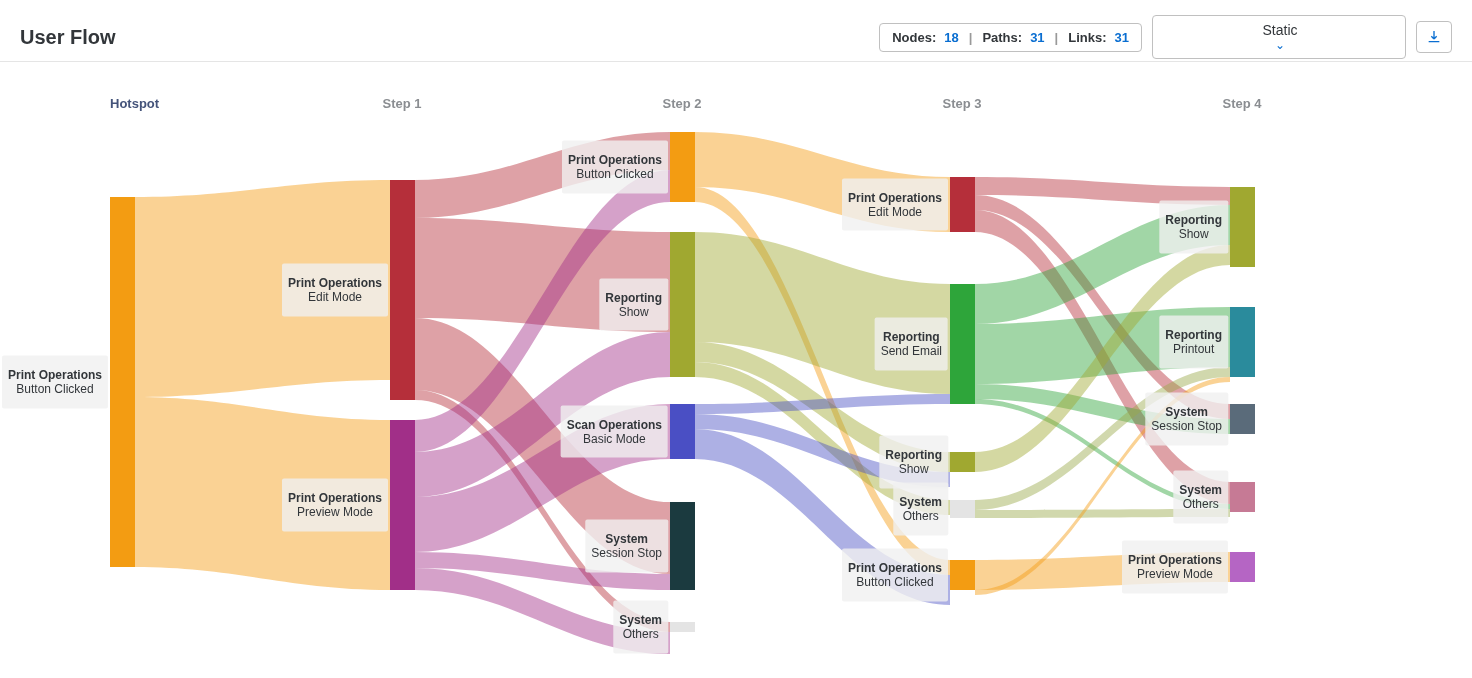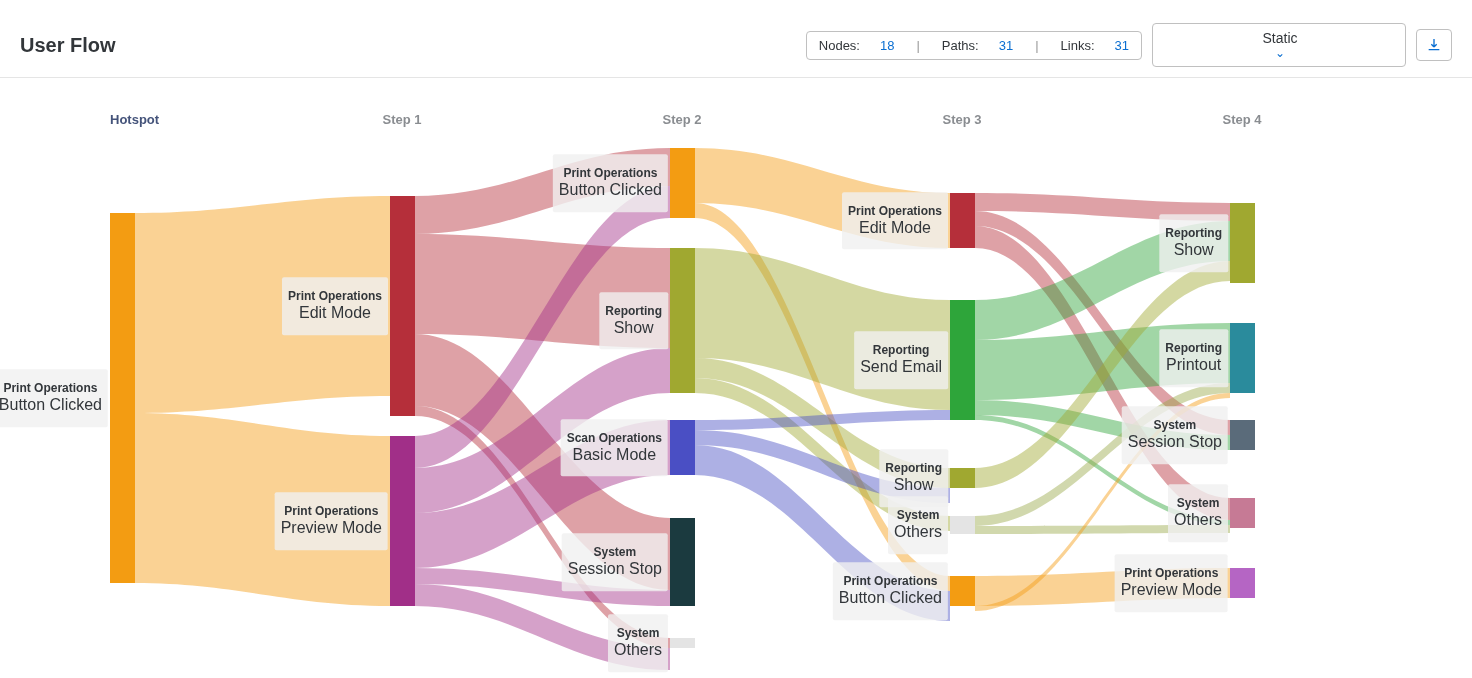--- a/index.html
+++ b/index.html
@@ -19,7 +19,7 @@
     padding: 16px 20px 3px 20px;
     border-bottom: 1px solid #e5e5e5;
     box-sizing: border-box;
-    height: 78px;
+    height: 62px;
   }
   .title {
     font-size: 20px;

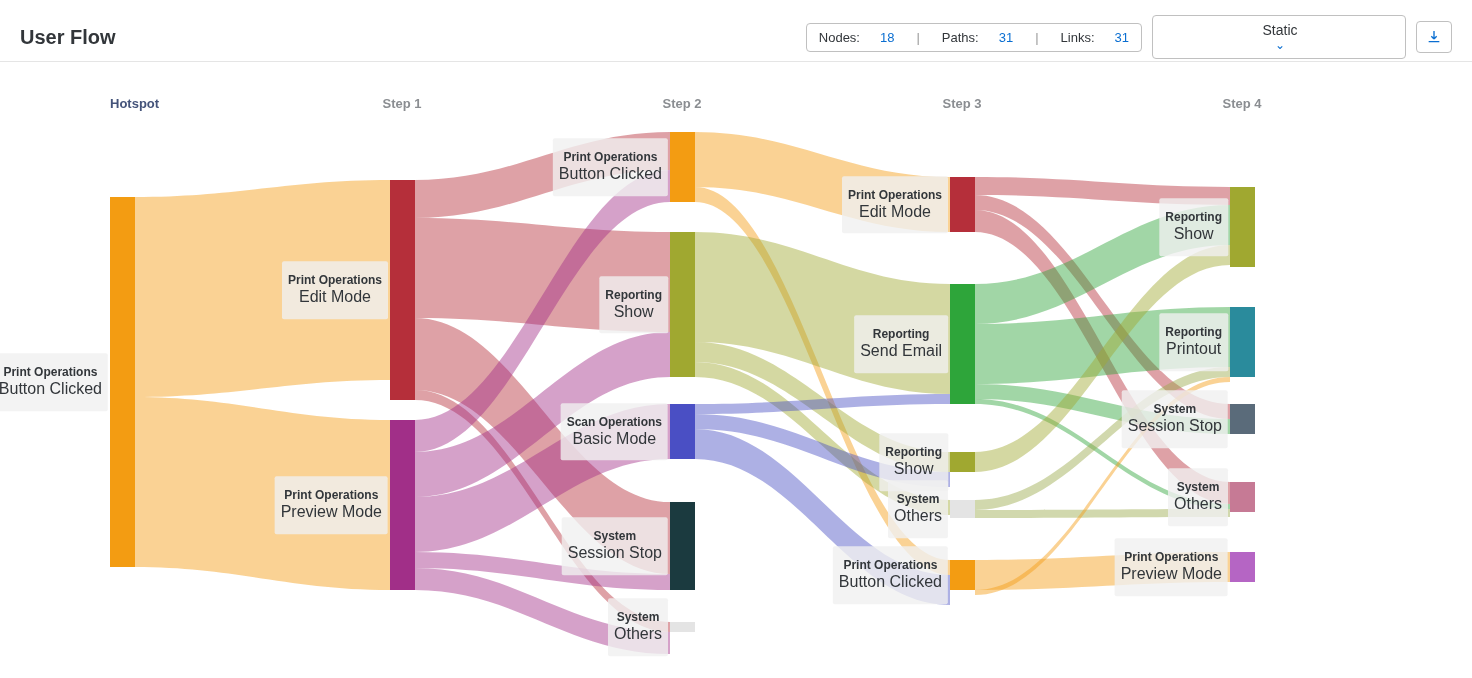--- a/index.html
+++ b/index.html
@@ -40,8 +40,9 @@
     color: #32363a;
     display: flex;
     align-items: center;
-    gap: 20px;
+    gap: 8px;
     white-space: nowrap;
+    font-weight: bold;
   }
   .stat-box .sep {
     color: #999;

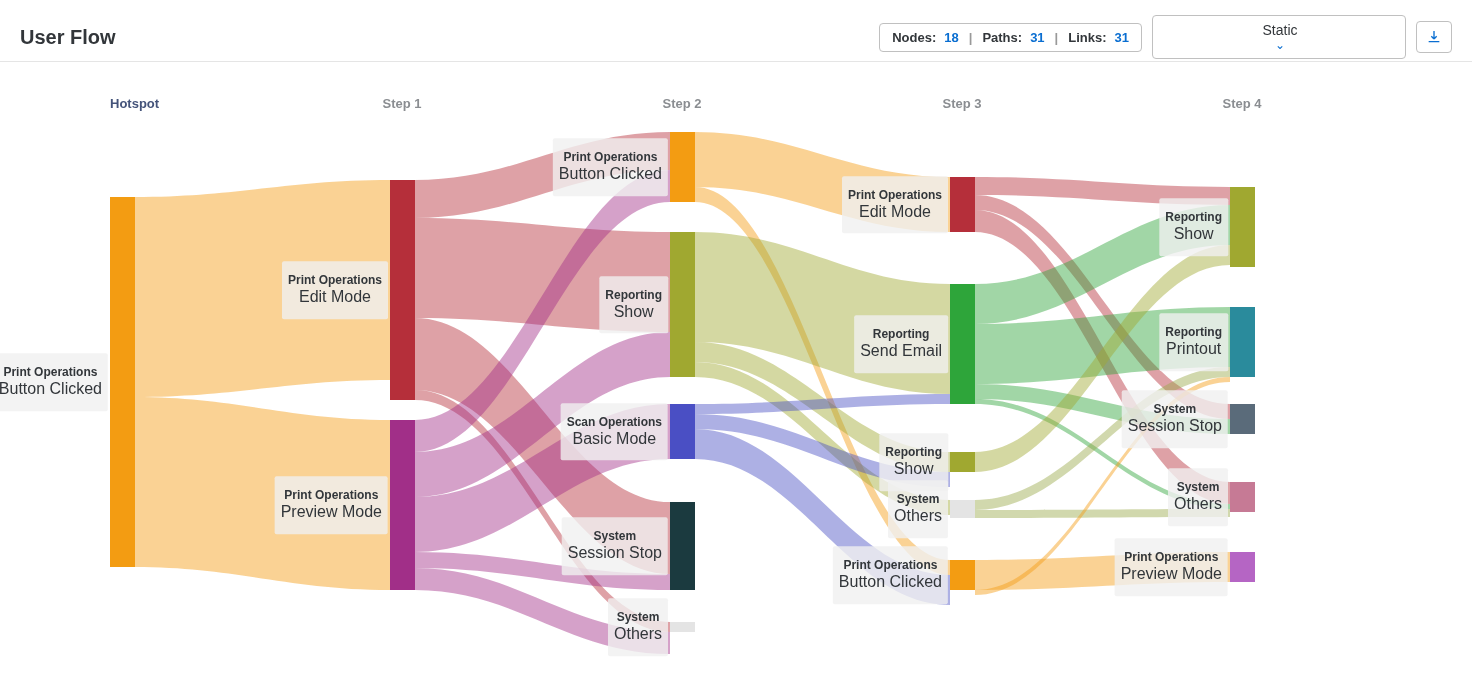--- a/index.html
+++ b/index.html
@@ -123,7 +123,7 @@
     transform: translate(-100%, -50%);
   }
   .node-label .ln1 { font-weight: 700; }
-  .node-label .ln2 { font-weight: 400; font-size: 16px; }
+  .node-label .ln2 { font-weight: 400; font-size: 12px; }
 </style>
 </head>
 <body>

